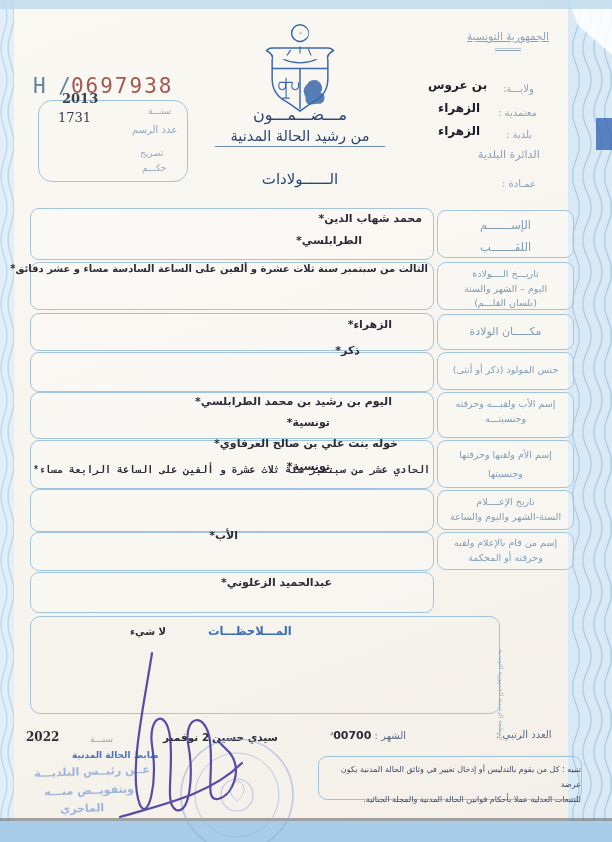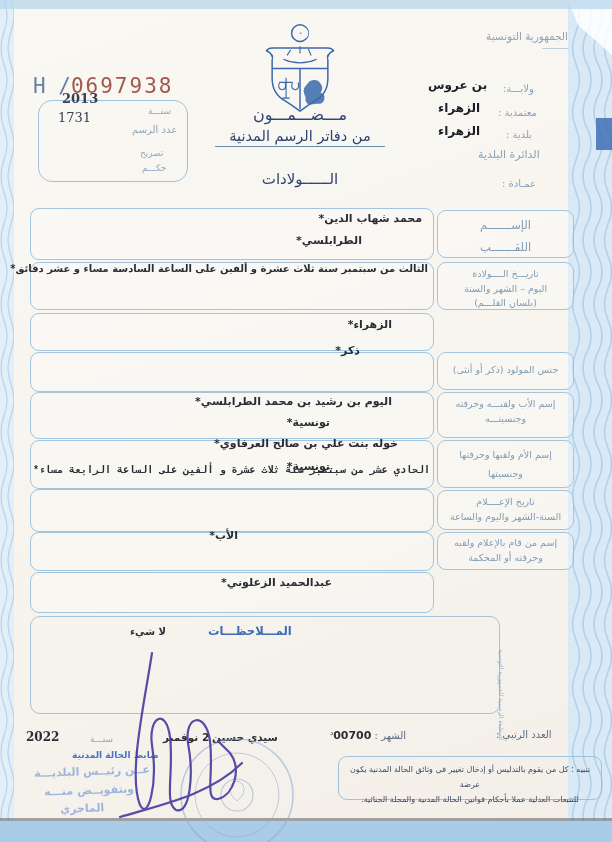--- a/index.html
+++ b/index.html
@@ -69,7 +69,7 @@
     </g>
   </svg>
 
-  <div class="abs rtl" style="left:448px;top:30px;width:120px;color:#8fa3b8;font-size:10.5px;">
+  <div class="abs rtl" style="left:448px;top:30px;width:120px;text-align:center;color:#8fa3b8;font-size:10.5px;text-decoration:underline;">
     <span>الجمهورية التونسية</span>
     <div style="color:#a9bccd;font-size:8px;letter-spacing:-1px;">ـــــــــــ</div>
   </div>

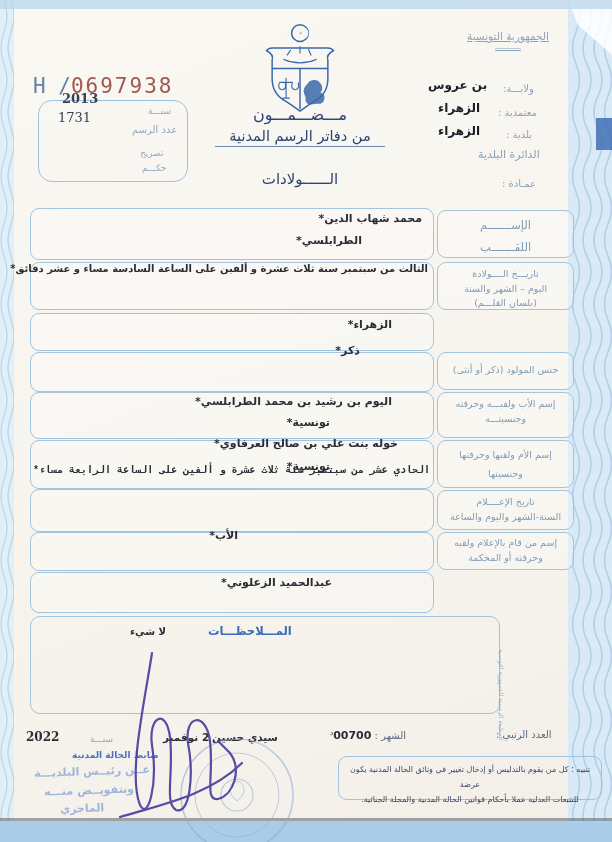--- a/index.html
+++ b/index.html
@@ -95,7 +95,7 @@
   <span class="abs" style="left:58px;top:110px;font-family:'DejaVu Serif',serif;font-weight:normal;font-size:13px;color:#3a4050;">1731</span>
 
   <span class="titleln" style="left:230px;top:105px;width:140px;font-size:16px;letter-spacing:1px;">مـــضـــمـــون</span>
-  <span class="titleln" style="left:215px;top:128px;width:170px;font-size:14.5px;border-bottom:1px solid #6d88ad;padding-bottom:2px;">من دفاتر الرسم المدنية</span>
+  <span class="titleln" style="left:215px;top:128px;width:170px;font-size:14.5px;border-bottom:1px solid #6d88ad;padding-bottom:2px;">من رشيد الحالة المدنية</span>
   <span class="titleln" style="left:225px;top:170px;width:150px;font-size:15px;">الــــــولادات</span>
 
   <div class="lblbox" style="top:210px;height:46px;">

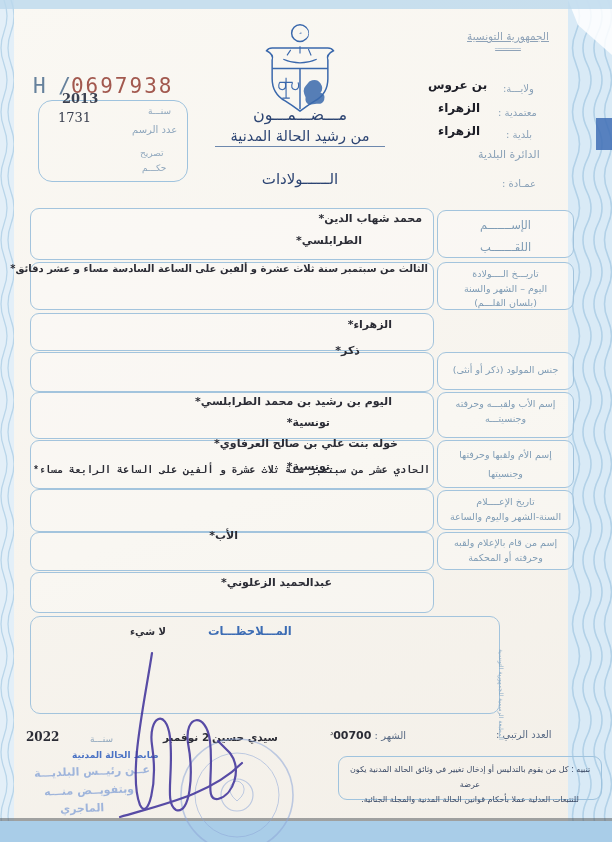--- a/index.html
+++ b/index.html
@@ -104,6 +104,9 @@
   <div class="lblbox" style="top:262px;height:46px;">
     <div class="lbltxt"><span>تاريـــخ الــــولادة</span><br><span>اليوم – الشهر والسنة</span><br><span>(بلسان القلـــم)</span></div>
   </div>
+  <div class="lblbox" style="top:314px;height:34px;">
+    <div class="lbltxt med" style="padding-top:8px;"><span>مكـــــان الولادة</span></div>
+  </div>
   <div class="lblbox" style="top:352px;height:36px;">
     <div class="lbltxt" style="padding-top:10px;"><span>جنس المولود (ذكر أو أنثى)</span></div>
   </div>

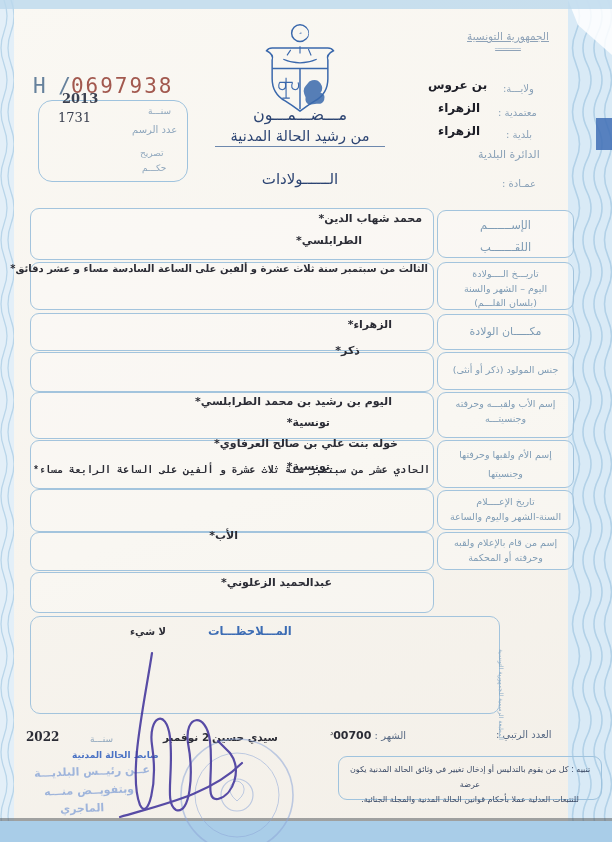--- a/index.html
+++ b/index.html
@@ -25,7 +25,7 @@
   .adminval{position:absolute;direction:rtl;color:#1d1e27;font-size:12px;font-weight:bold;white-space:nowrap;}
   .titleln{position:absolute;direction:rtl;color:#2c4472;font-weight:normal;text-align:center;white-space:nowrap;}
   .notice{position:absolute;left:318px;top:756px;width:264px;height:44px;border:1px solid #9fc3de;border-radius:9px;
-          direction:rtl;color:#3b4a66;font-size:8px;line-height:1.9;text-align:center;padding-top:5px;box-sizing:border-box;margin-left:20px;}
+          direction:rtl;color:#3b4a66;font-size:8px;line-height:1.9;padding-top:5px;box-sizing:border-box;}
   .stampline{position:absolute;direction:rtl;color:#8aa6d8;font-size:11px;font-weight:bold;white-space:nowrap;opacity:.8;transform:rotate(-2deg);}
 </style>
 </head>

